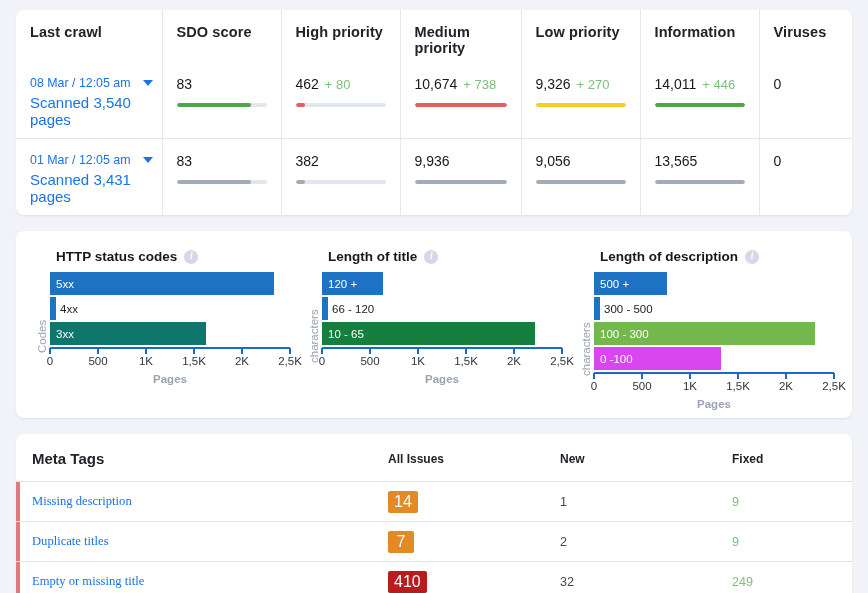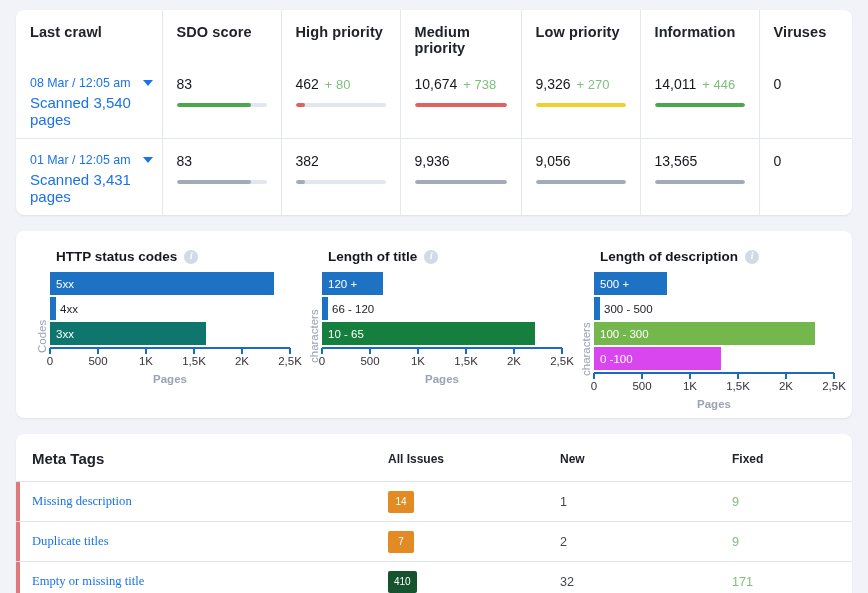--- a/index.html
+++ b/index.html
@@ -139,7 +139,7 @@
   .badge {
     display: inline-flex; align-items: center; justify-content: center;
     min-width: 26px; height: 22px; padding: 0 6px;
-    color: #ffffff; font-size: 10px; border-radius: 2px; text-align: right;
+    color: #ffffff; font-size: 16px; border-radius: 2px; text-align: right;
   }
   .fixed-val { color: #7cc07c; }
 </style>

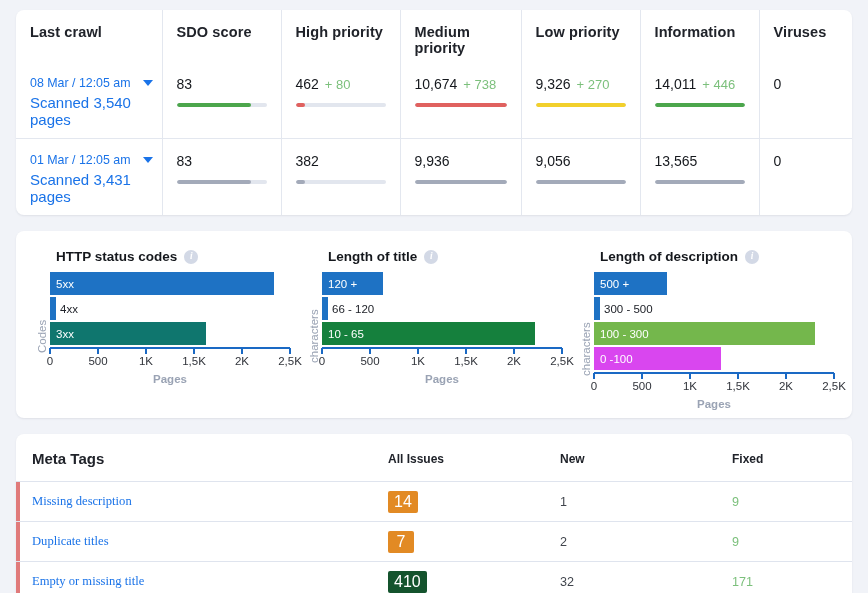--- a/index.html
+++ b/index.html
@@ -461,7 +461,7 @@
                 <span class="issue-link">Empty or missing title</span>
               </div>
             </td>
-            <td class="mt-c2"><span class="badge" style="background:#14532d">410</span></td>
+            <td class="mt-c2"><span class="badge" style="background:#b91c1c">410</span></td>
             <td class="mt-c3">32</td>
             <td class="mt-c4"><span class="fixed-val">171</span></td>
           </tr>

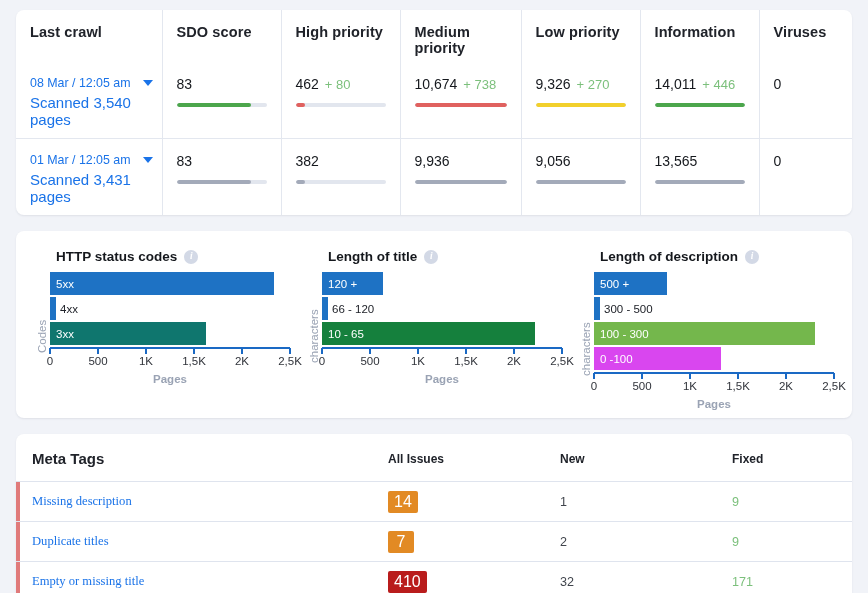--- a/index.html
+++ b/index.html
@@ -463,7 +463,7 @@
             </td>
             <td class="mt-c2"><span class="badge" style="background:#b91c1c">410</span></td>
             <td class="mt-c3">32</td>
-            <td class="mt-c4"><span class="fixed-val">171</span></td>
+            <td class="mt-c4"><span class="fixed-val">249</span></td>
           </tr>
           <tr>
             <td class="mt-c1">

